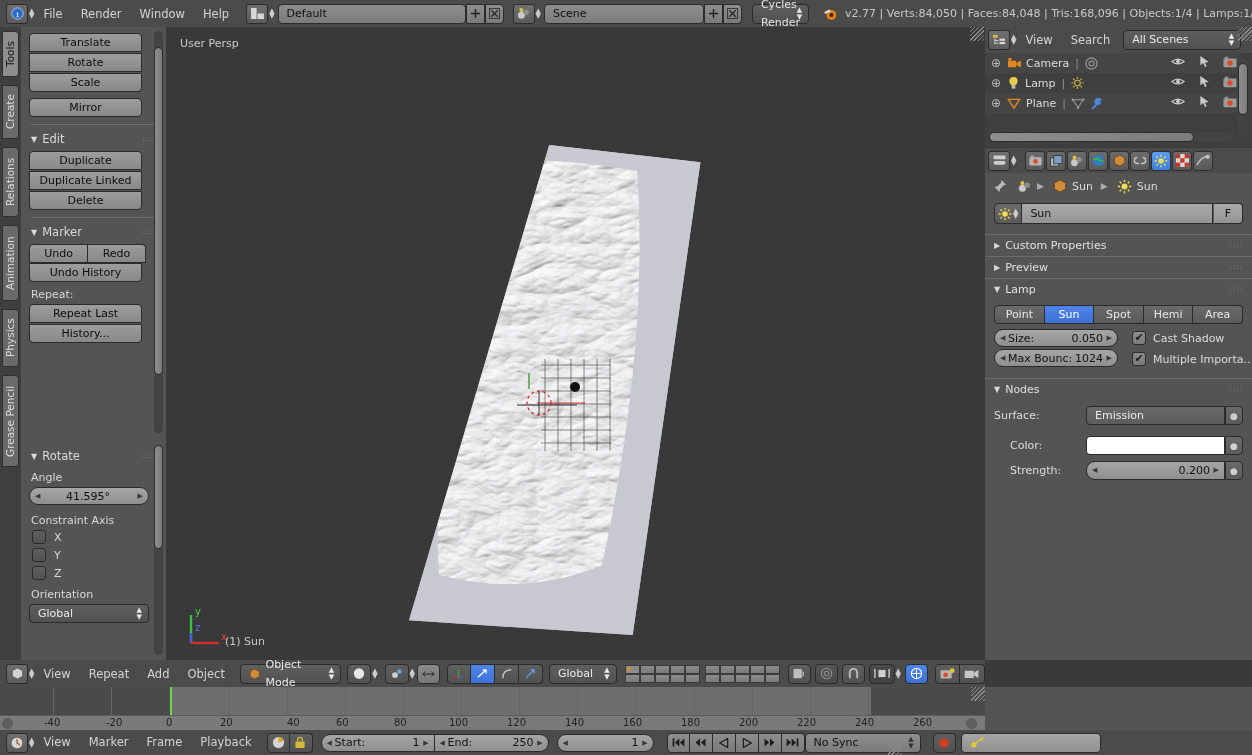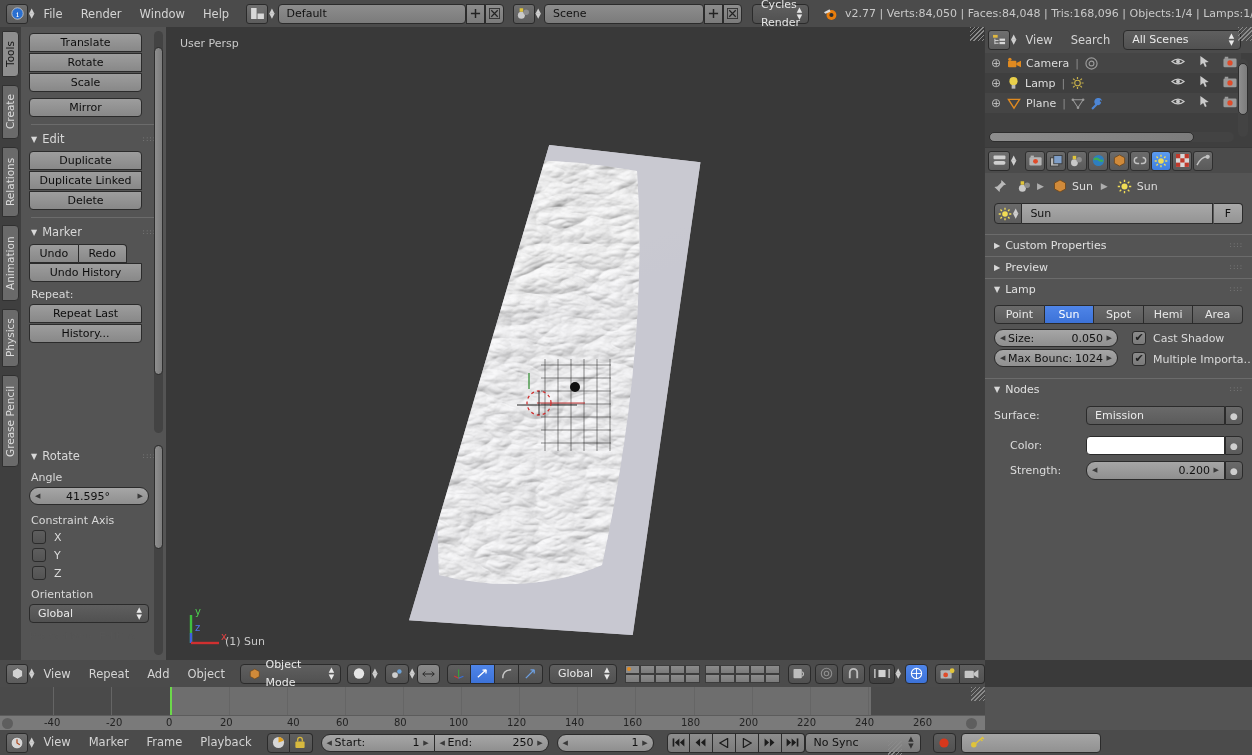--- a/index.html
+++ b/index.html
@@ -384,7 +384,7 @@
         <span>Marker</span>
         <span class="grip">::::</span>
       </div>
-      <div style="display:flex;width:98px;">
+      <div style="display:flex;width:117px;">
         <div class="btn" style="flex:1;border-radius:4px 0 0 0;">Undo</div>
         <div class="btn" style="flex:1;border-radius:0 4px 0 0;border-left:0;">Redo</div>
       </div>

